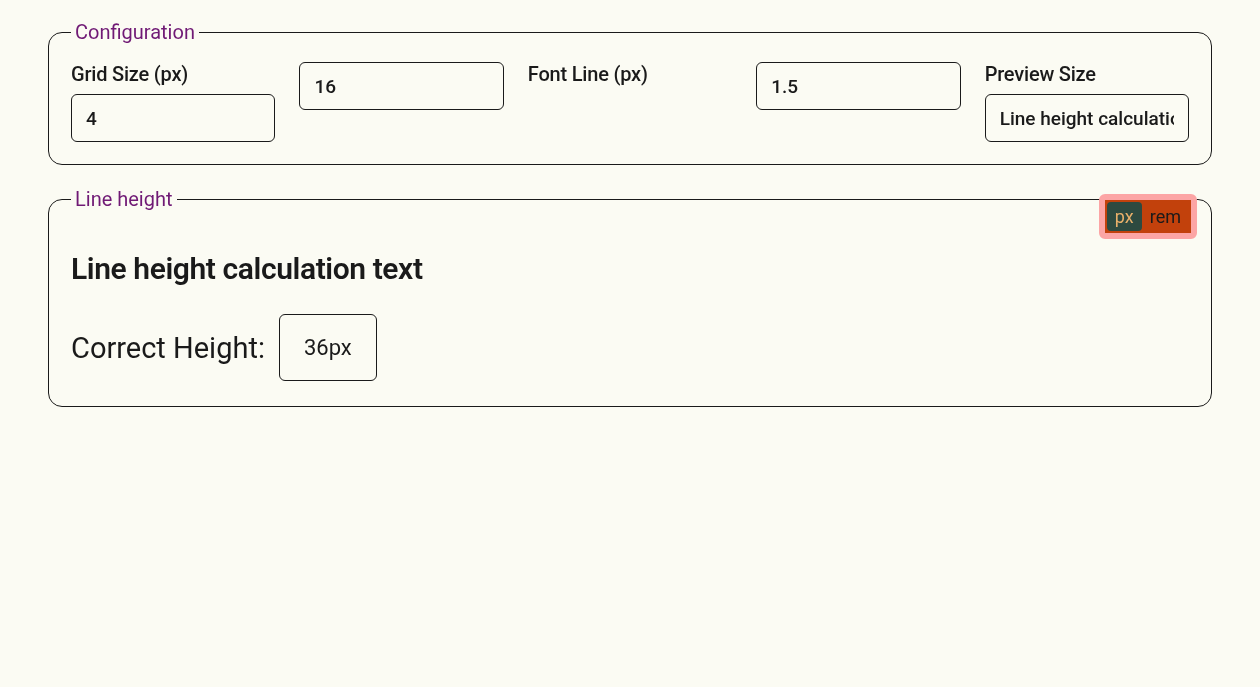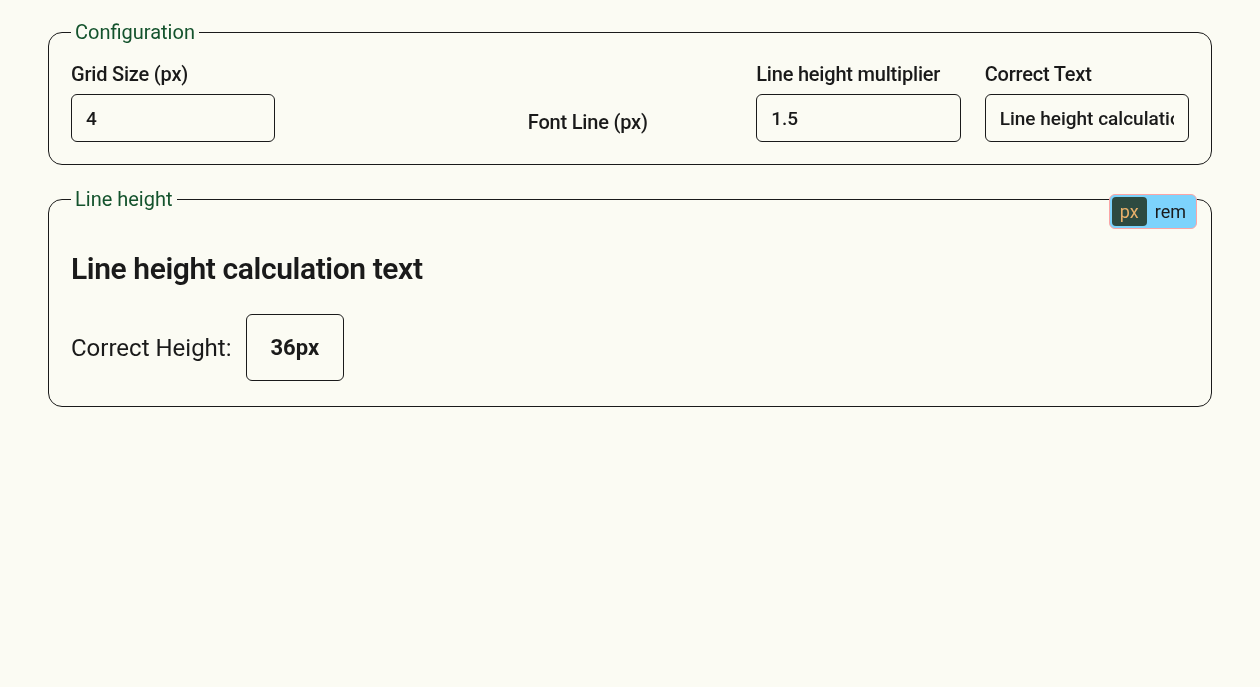--- a/index.html
+++ b/index.html
@@ -25,7 +25,7 @@
     legend {
       font-size: 20px;
       padding: 0 4px;
-      color: #14532d;
+      color: #701a75;
       font-weight: 400;
     }
     .config-row {

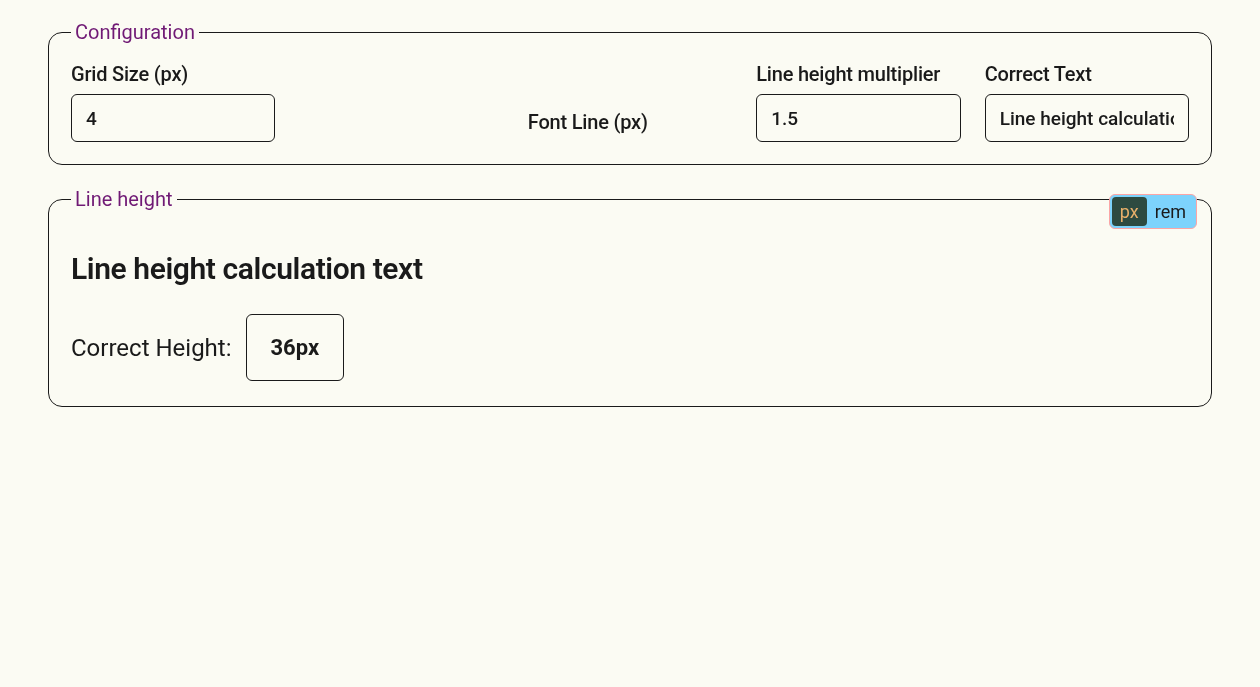--- a/index.html
+++ b/index.html
@@ -32,7 +32,6 @@
       display: flex;
       gap: 24px;
       margin-top: 6px;
-      align-items: flex-end;
     }
     .config-field {
       display: flex;

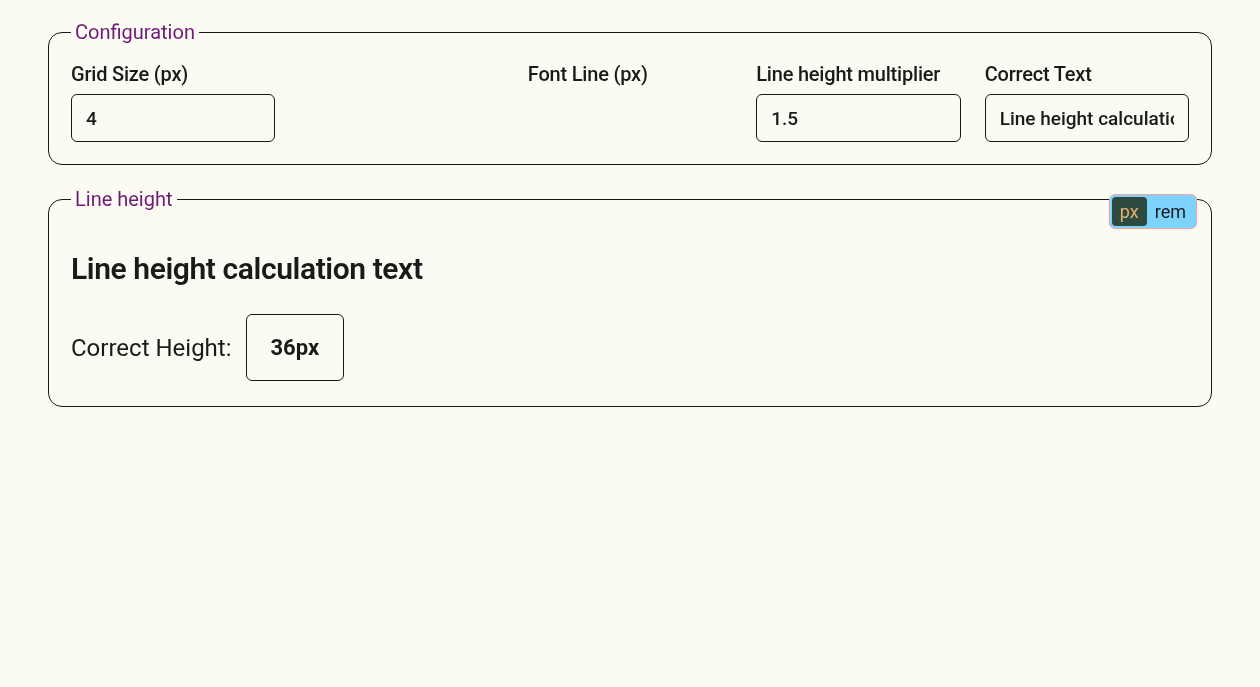--- a/index.html
+++ b/index.html
@@ -122,6 +122,7 @@
       <input type="text" value="4" style="">
     </div>
     <div class="config-field">
+      <input type="text" value="16" style="">
     </div>
     <div class="config-field">
       <label>Font Line (px)</label>

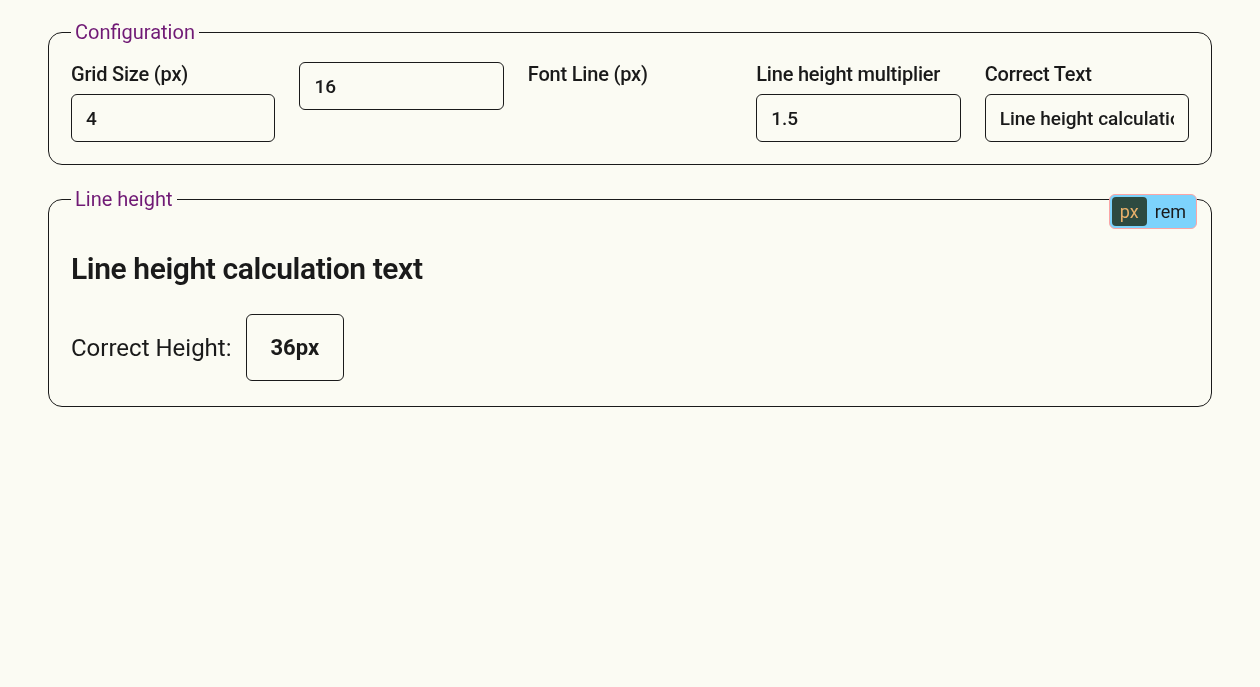--- a/index.html
+++ b/index.html
@@ -128,7 +128,6 @@
       <label>Font Line (px)</label>
     </div>
     <div class="config-field">
-      <label>Line height multiplier</label>
       <input type="text" value="1.5" style="">
     </div>
     <div class="config-field">

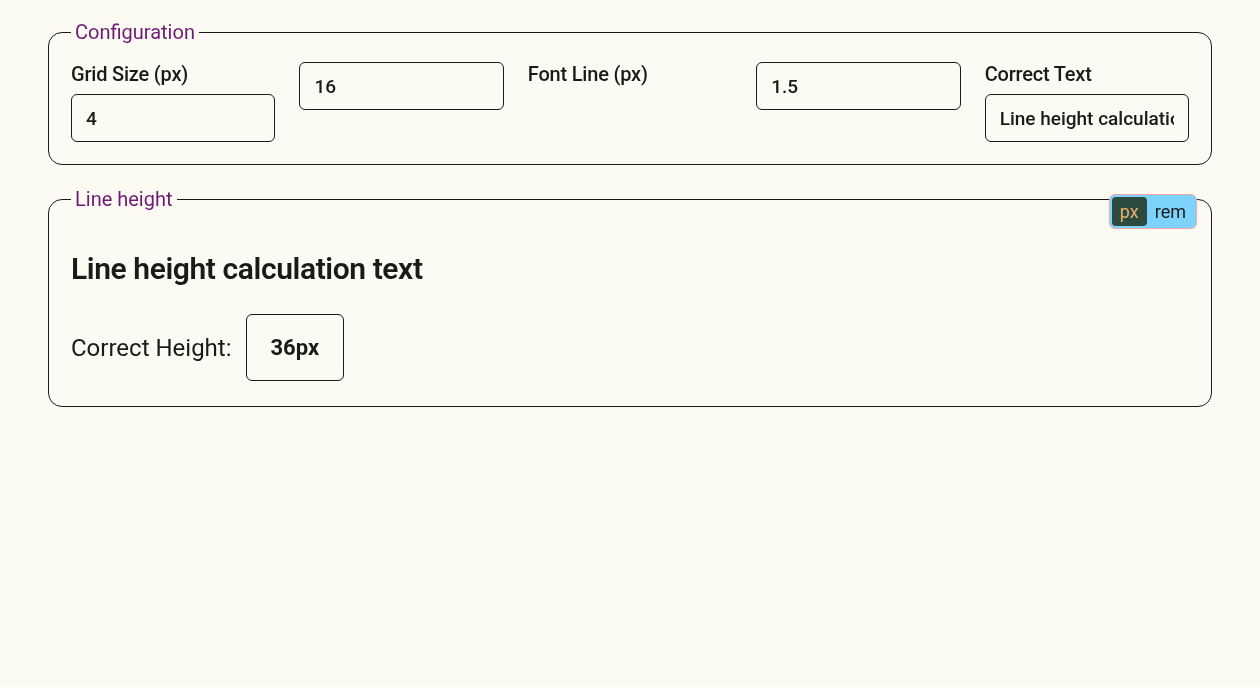--- a/index.html
+++ b/index.html
@@ -131,7 +131,7 @@
       <input type="text" value="1.5" style="">
     </div>
     <div class="config-field">
-      <label>Correct Text</label>
+      <label>Preview Size</label>
       <input type="text" value="Line height calculation text" style="">
     </div>
   </div>

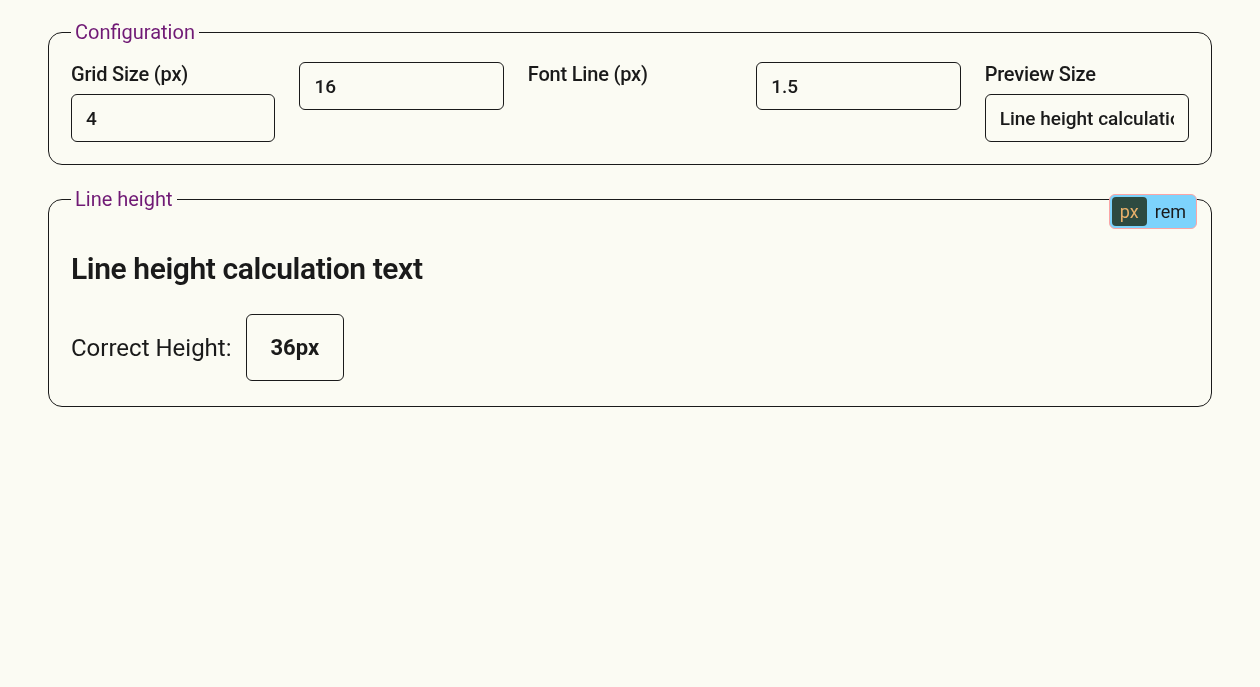--- a/index.html
+++ b/index.html
@@ -67,8 +67,8 @@
       position: absolute;
       top: -17px;
       right: 14px;
-      background: #7dd3fc;
-      border: 1px solid #fca5a5;
+      background: #c2410c;
+      border: 6px solid #fca5a5;
       border-radius: 6px;
       display: flex;
       overflow: hidden;

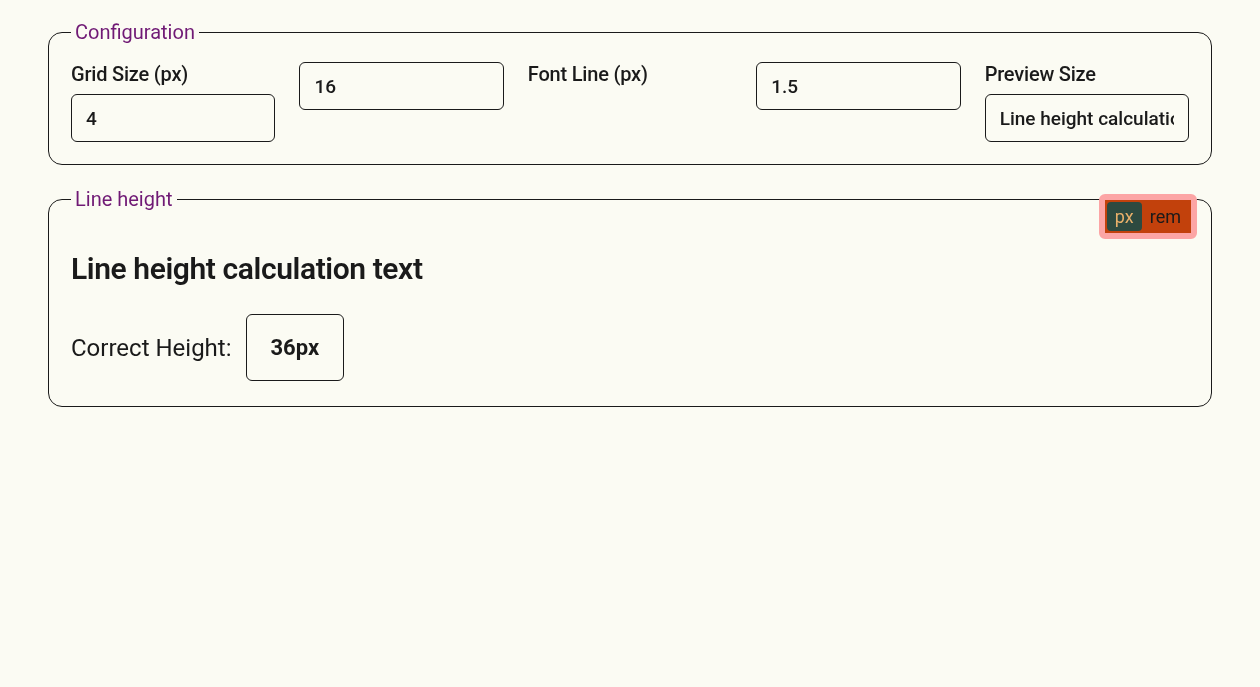--- a/index.html
+++ b/index.html
@@ -100,7 +100,7 @@
       gap: 14px;
     }
     .result-label {
-      font-size: 24px;
+      font-size: 29px;
       font-weight: 400;
     }
     .result-box {

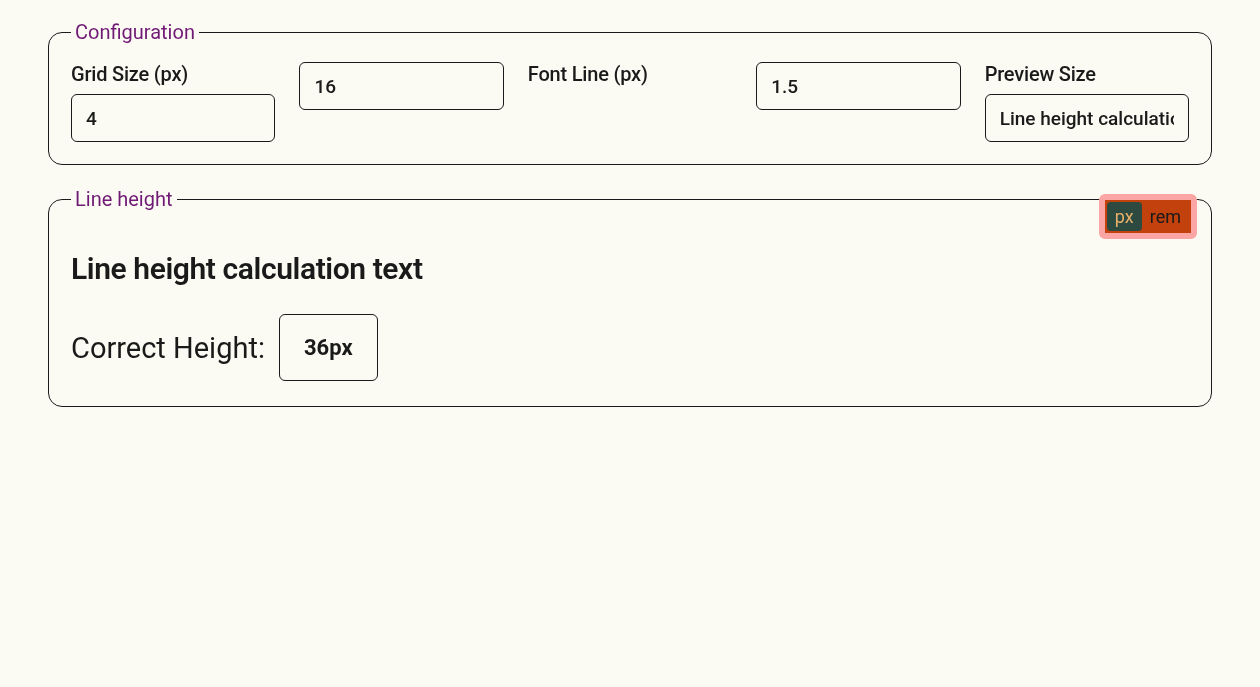--- a/index.html
+++ b/index.html
@@ -108,7 +108,7 @@
       border-radius: 6px;
       padding: 20px 24px;
       font-size: 22px;
-      font-weight: 700;
+      font-weight: 400;
     }
   </style>
 </head>

